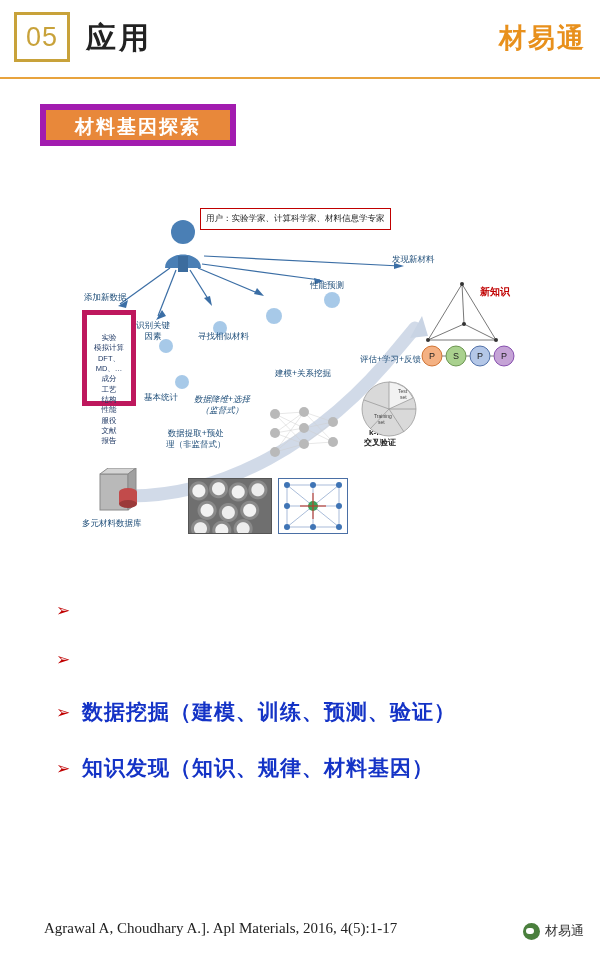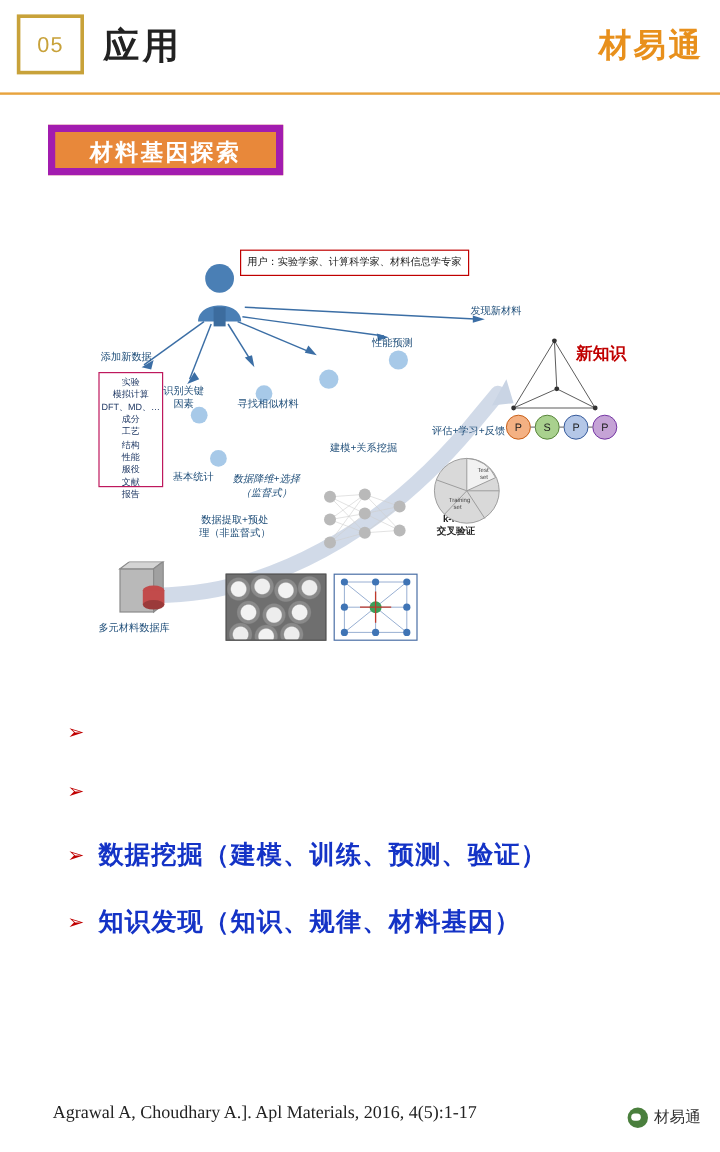--- a/index.html
+++ b/index.html
@@ -41,7 +41,7 @@
     justify-content: center;
   }
   .section-number {
-    font-size: 18px;
+    font-size: 27px;
     color: #c8a23a;
     font-family: "Liberation Sans", sans-serif;
     letter-spacing: 1px;

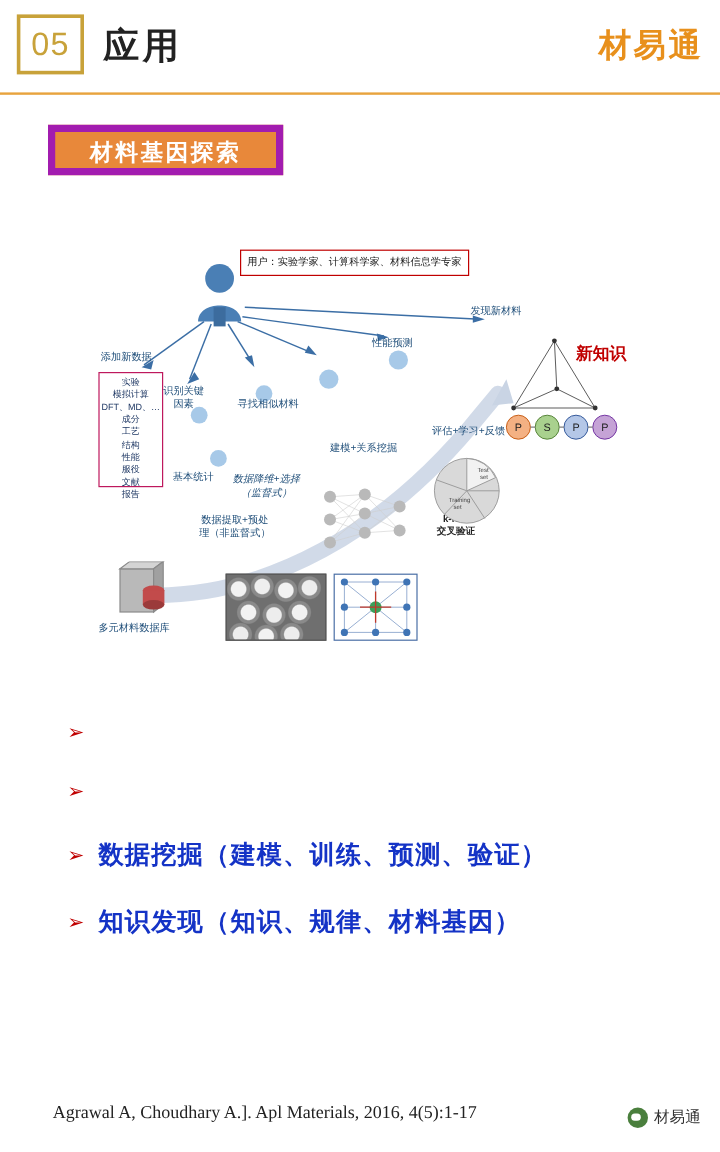--- a/index.html
+++ b/index.html
@@ -310,7 +310,7 @@
 
   <div class="fig-label blue" style="left:322px; top:58px;">发现新材料</div>
 
-  <div class="fig-label red" style="left:410px; top:90px; font-size:14px;">新知识</div>
+  <div class="fig-label red" style="left:410px; top:90px; font-size:10px;">新知识</div>
 
   <div class="fig-label blue" style="left:290px; top:158px;">评估+学习+反馈</div>
 

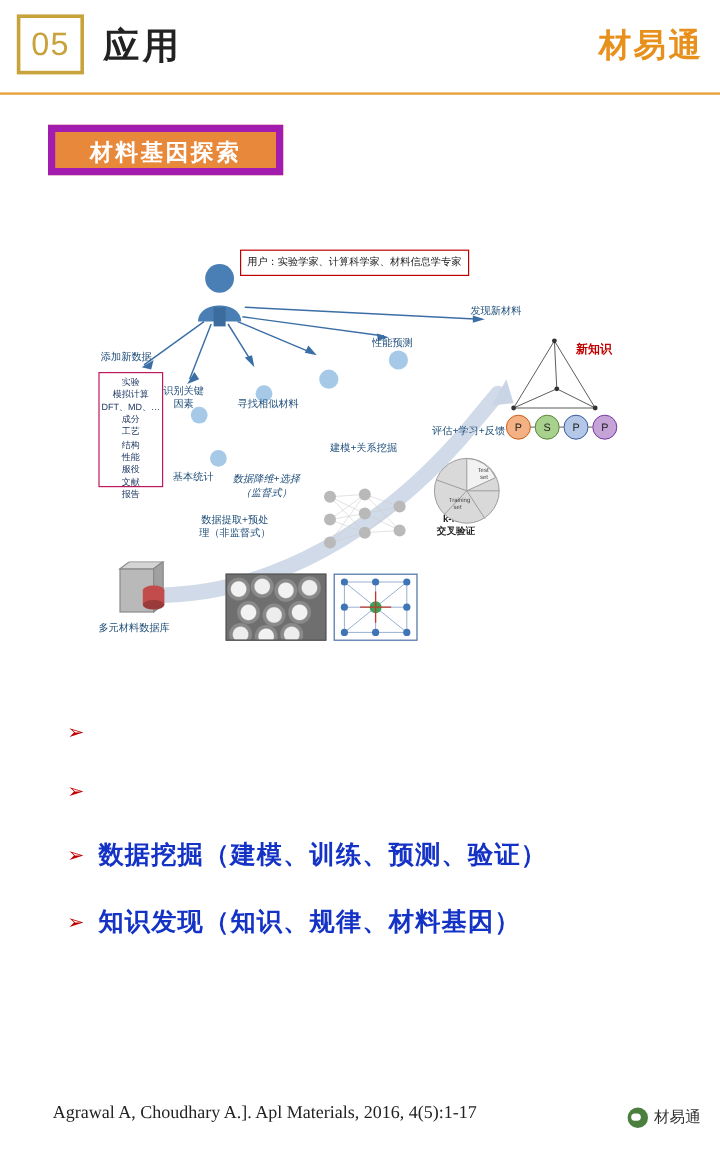--- a/index.html
+++ b/index.html
@@ -118,13 +118,13 @@
     position: absolute;
     left: 12px; top: 114px;
     width: 54px; height: 96px;
-    border: 1px solid #be185d;
+    border: 5px solid #be185d;
     background: #ffffff;
     font-size: 7.5px;
     color: #1f3864;
     line-height: 1.38;
     text-align: center;
-    padding-top: 3px;
+    padding-top: 18px;
     box-sizing: border-box;
   }
 

